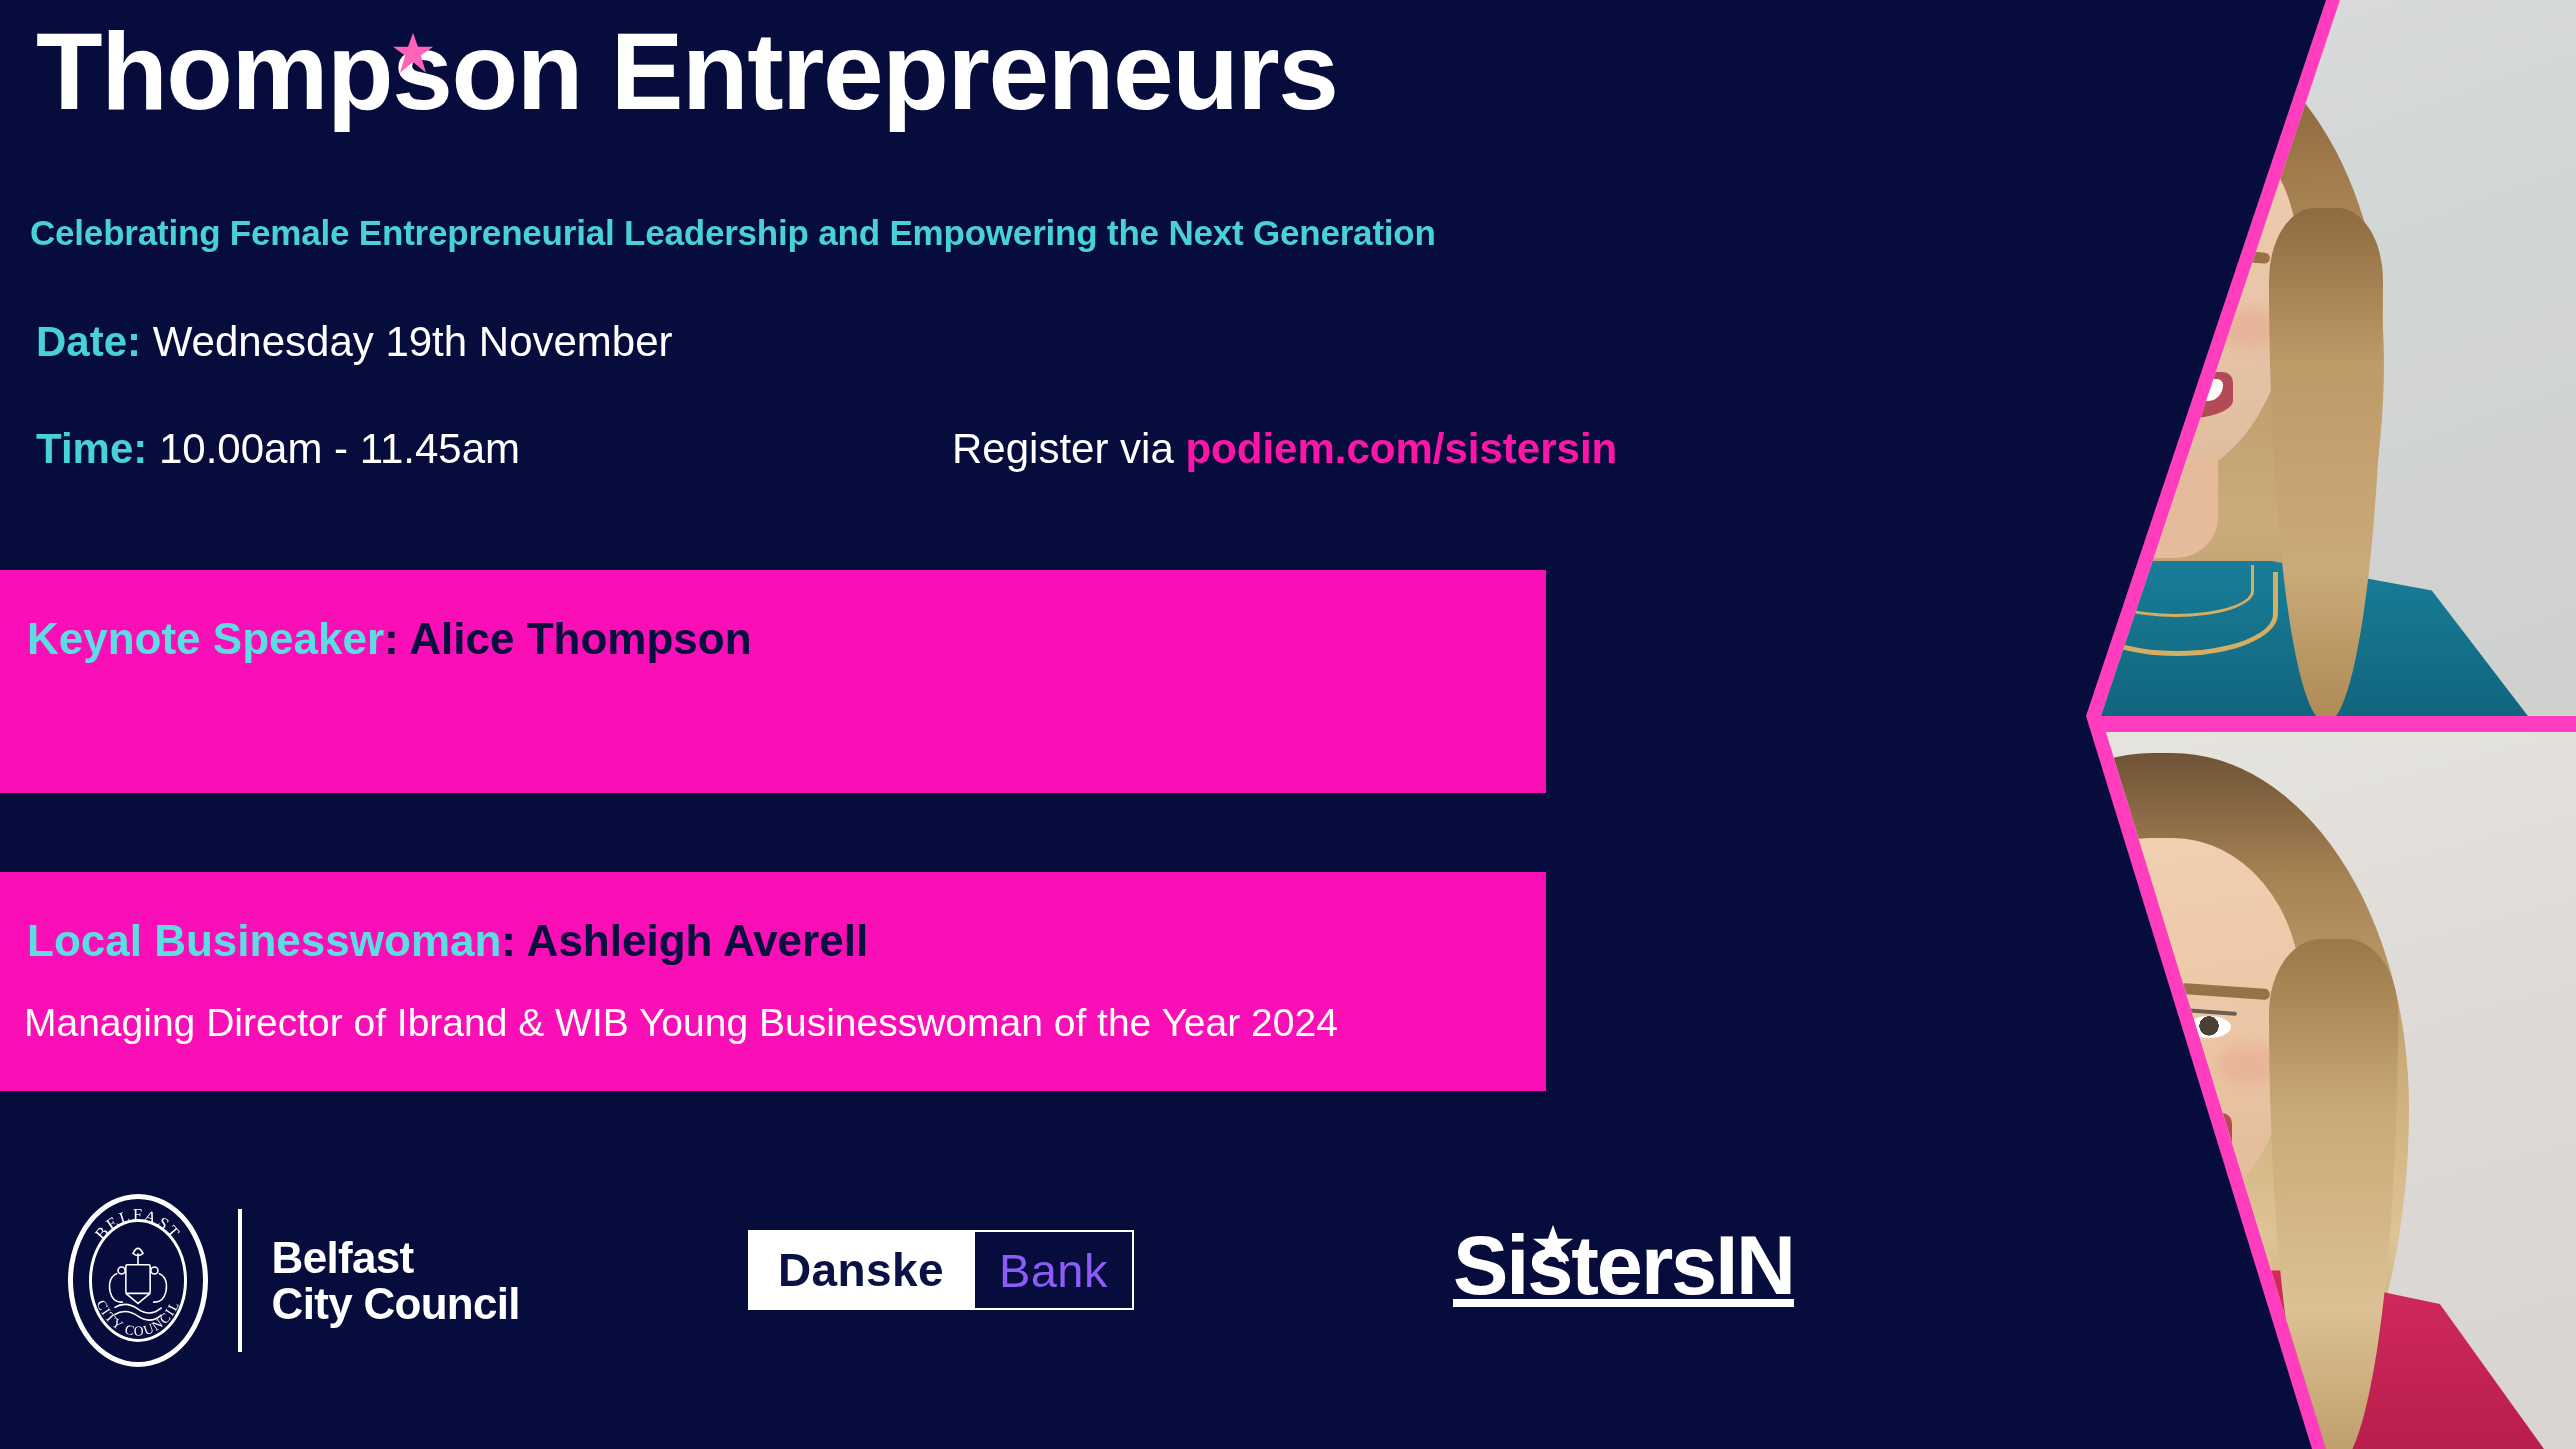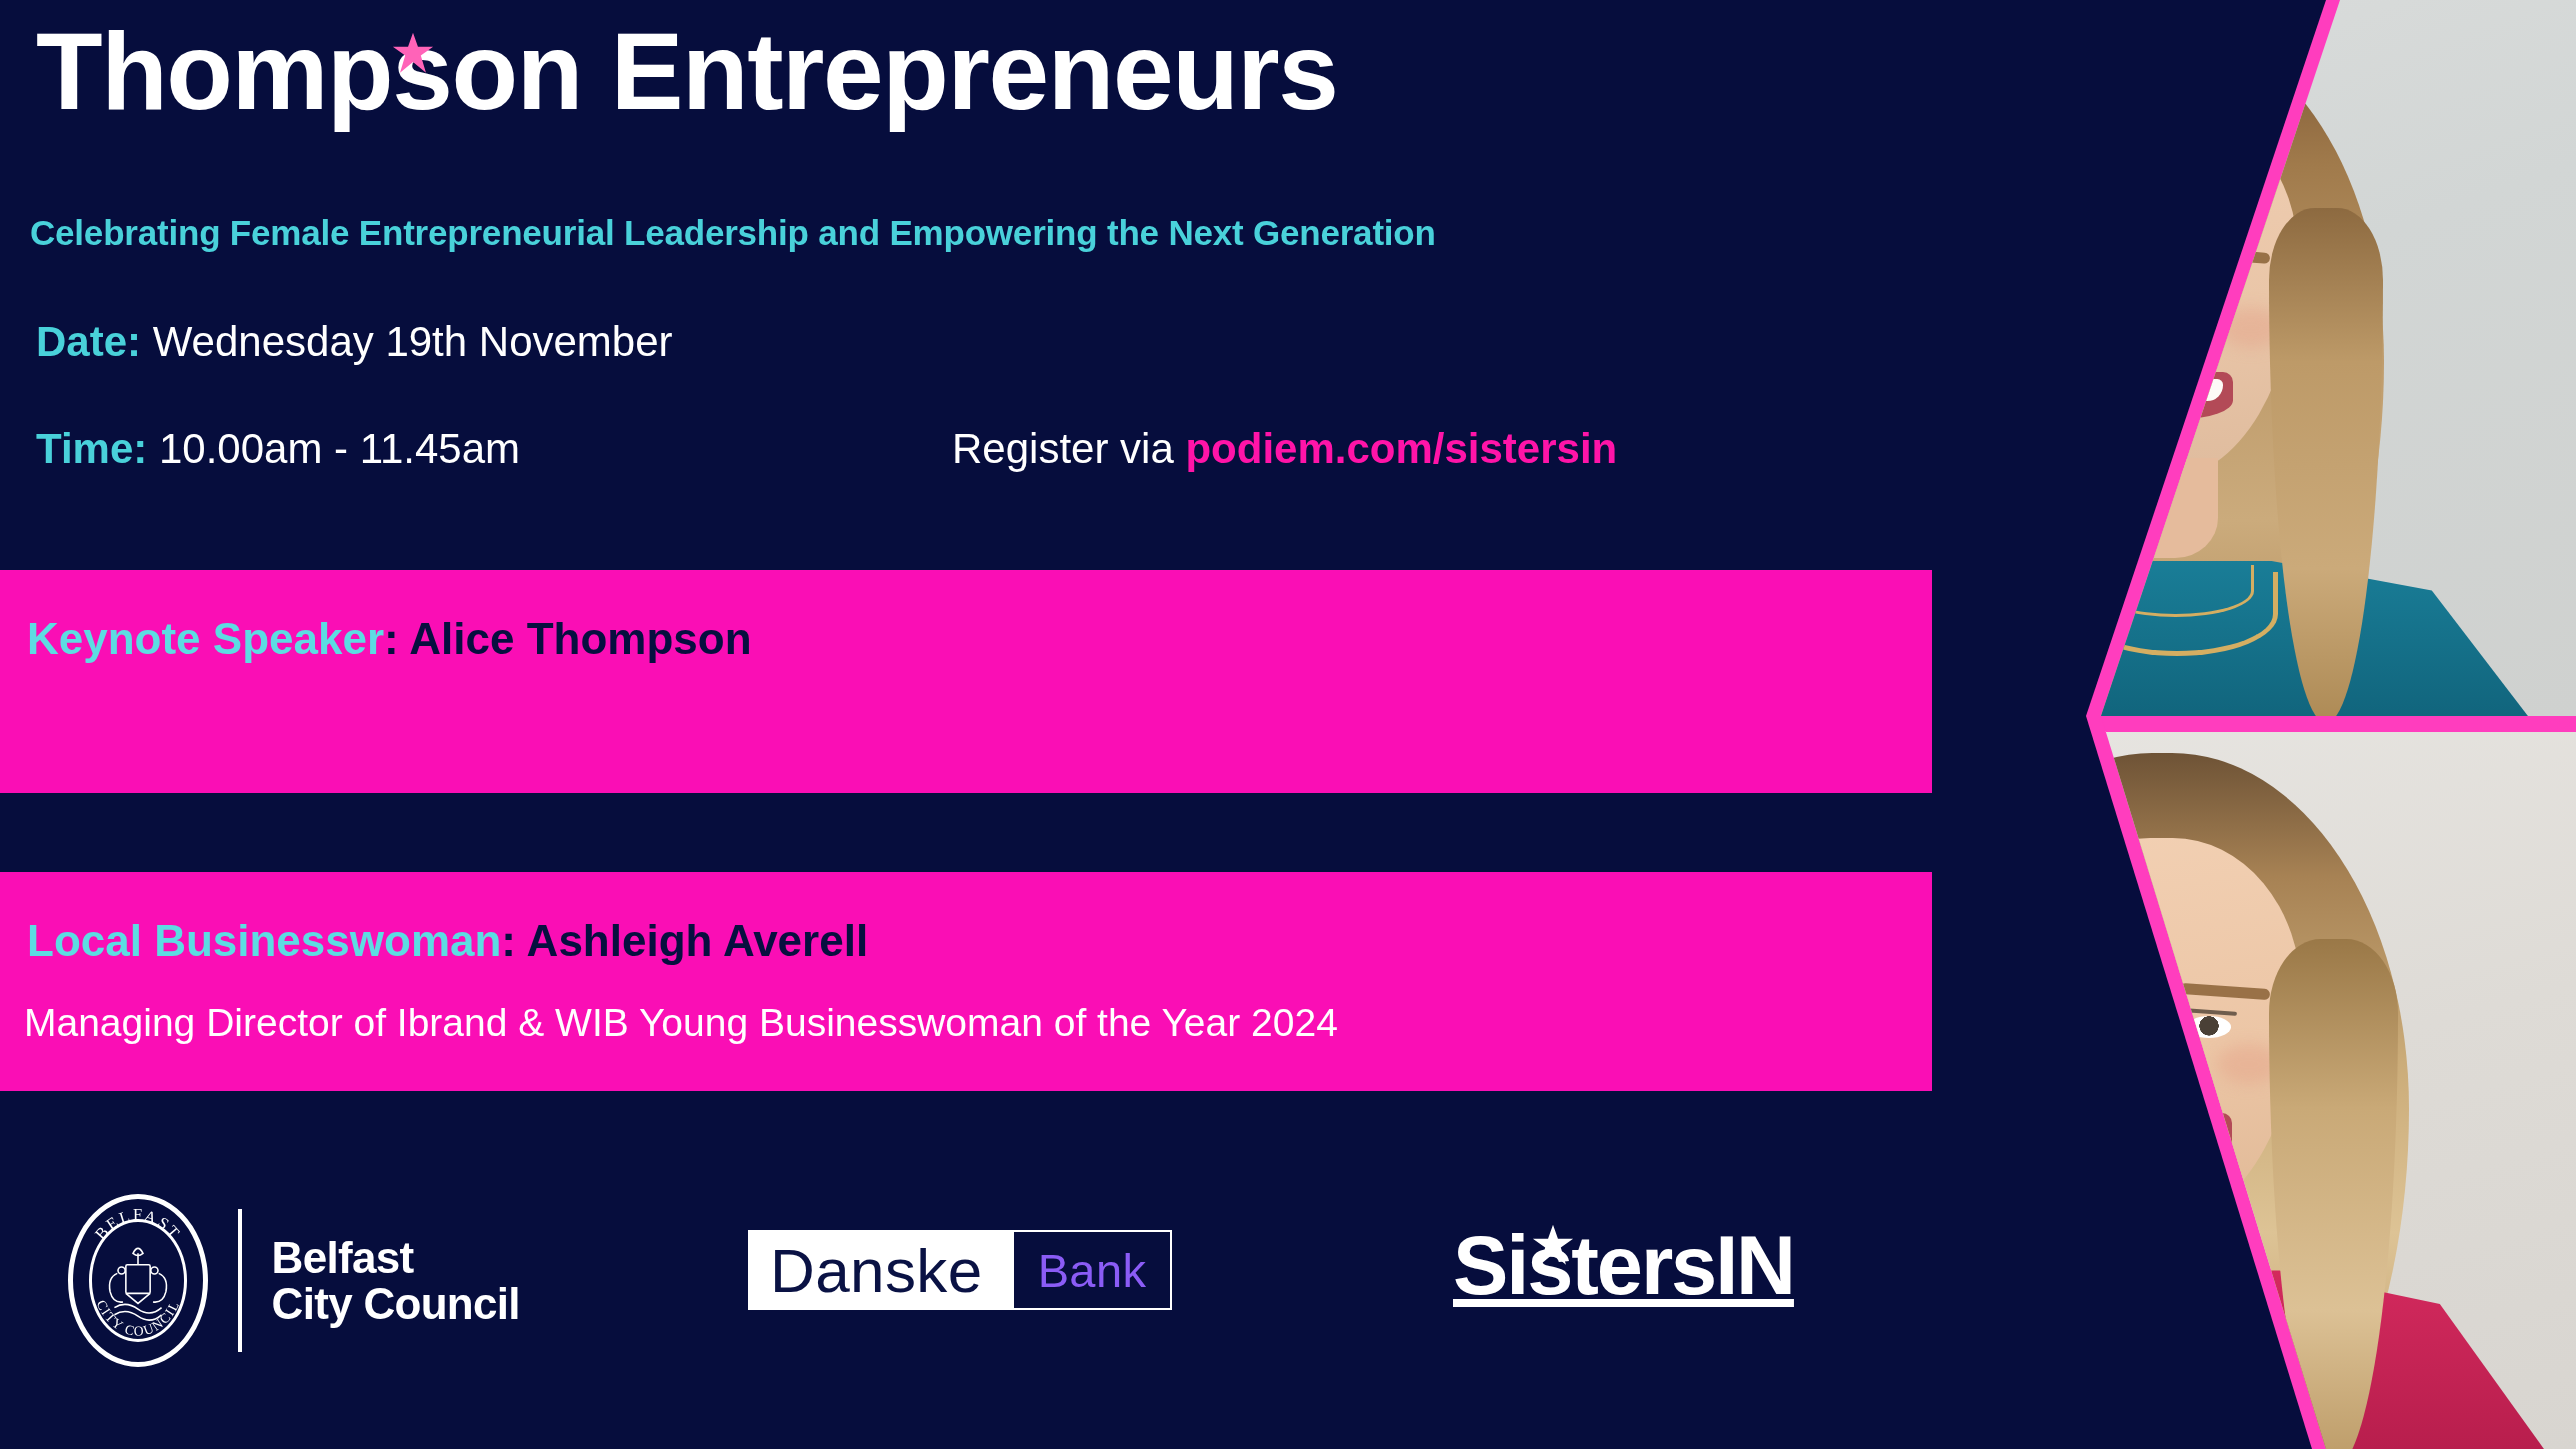--- a/index.html
+++ b/index.html
@@ -161,7 +161,7 @@
   .band{
     position:absolute;
     left:0;
-    width:1932px;
+    width:1546px;
     background:#FA0EB5;
     z-index:9;
   }

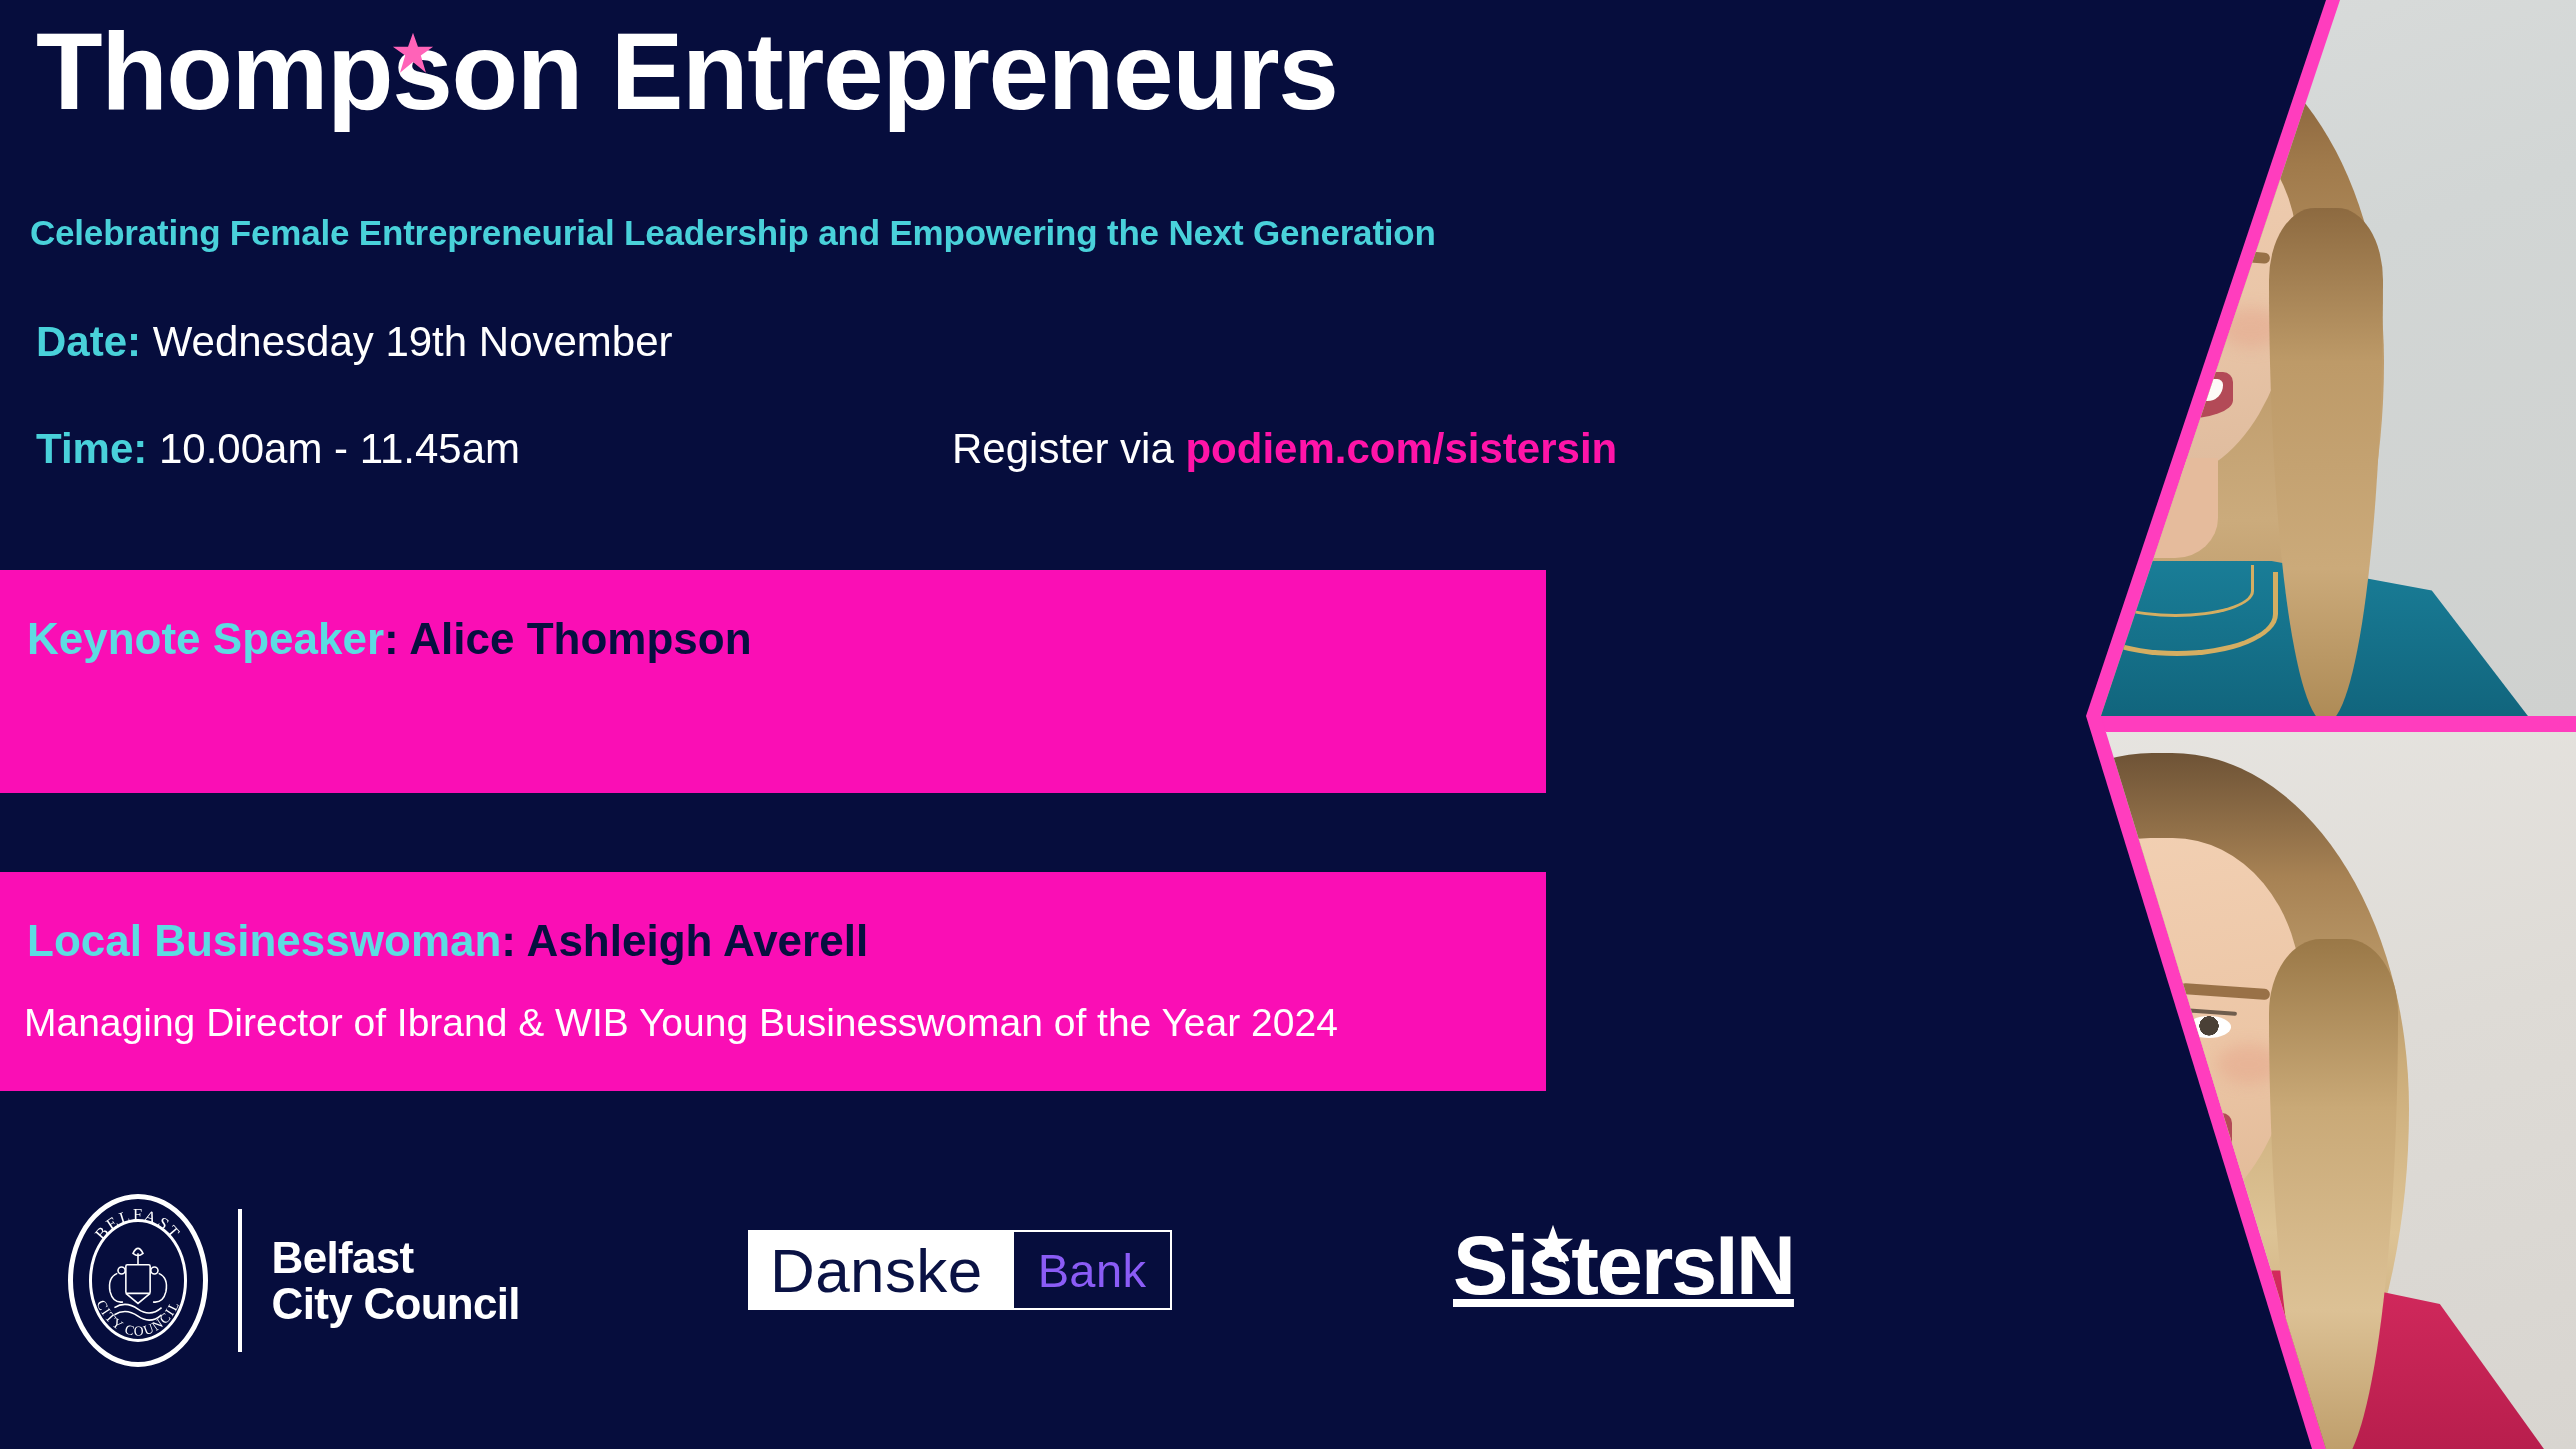--- a/index.html
+++ b/index.html
@@ -205,8 +205,8 @@
   .logo-danske{ position:absolute; left:748px; top:56px; display:flex; align-items:stretch; height:80px; }
   .danske-left{
     background:#ffffff; color:#0A1244;
-    font-size:62px; font-weight:400; letter-spacing:0.4px;
-    display:flex; align-items:center; padding:0 29px 0 22px;
+    font-size:46px; font-weight:700; letter-spacing:0.4px;
+    display:flex; align-items:center; padding:0 29px 0 30px;
   }
   .danske-right{
     background:#060D3D; color:#8b5cf6;

